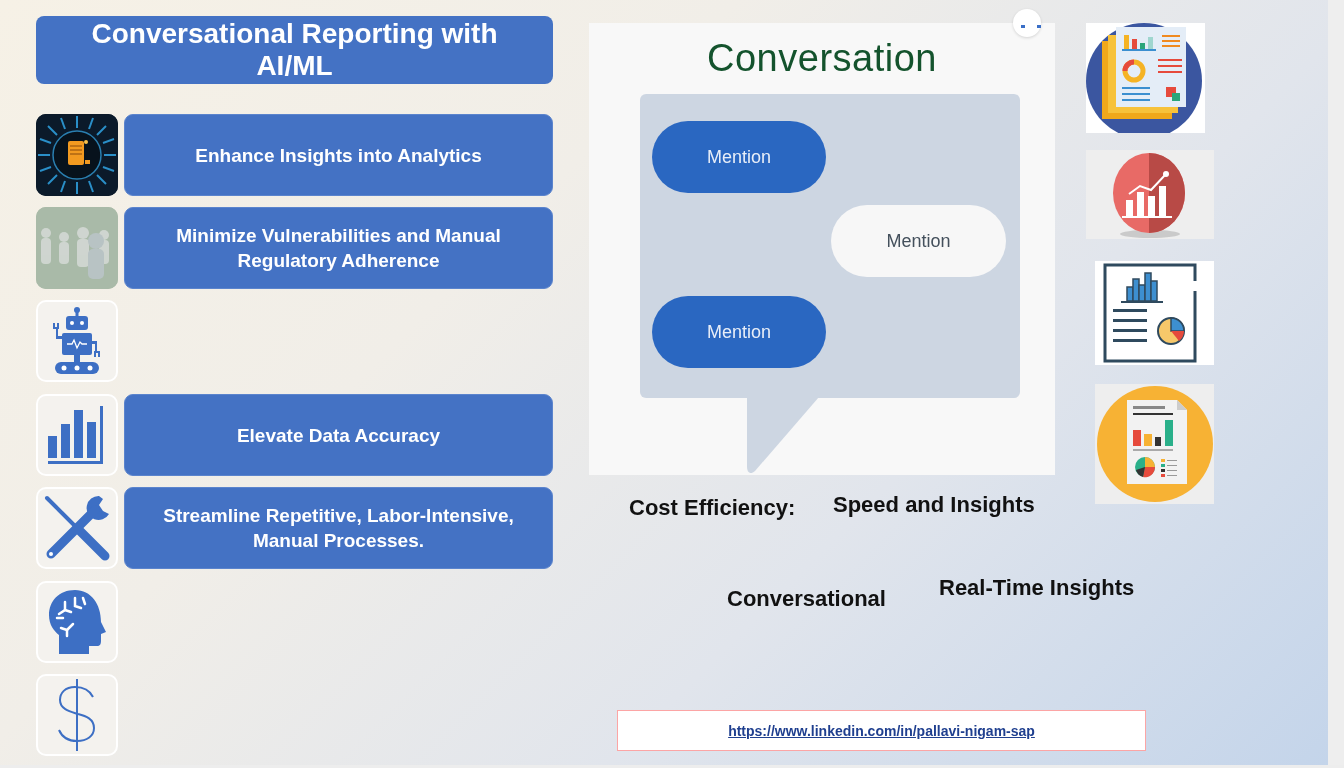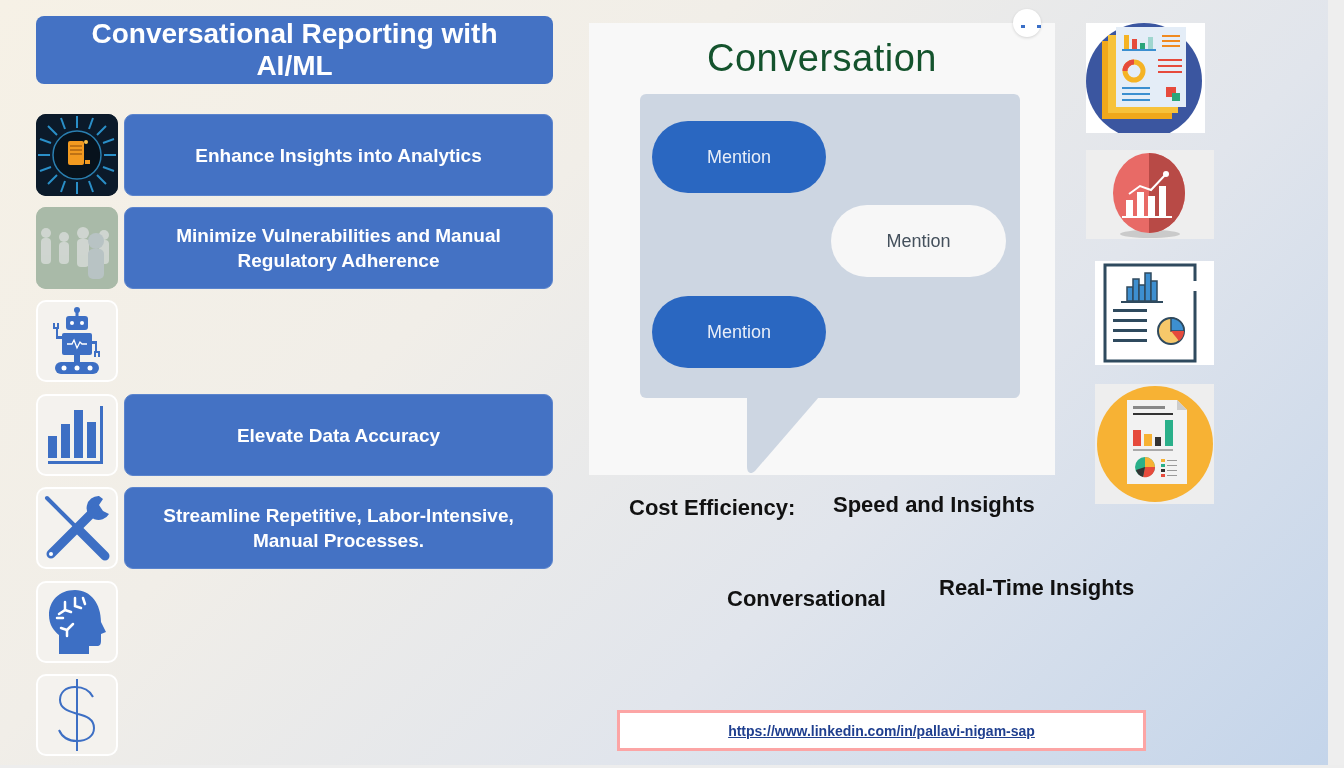--- a/index.html
+++ b/index.html
@@ -80,7 +80,7 @@
 
   .link-box {
     position: absolute; left: 617px; top: 710px; width: 529px; height: 41px;
-    background: #ffffff; border: 3px solid #fca5a5;
+    background: #ffffff; border: 1px solid #fca5a5;
     display: flex; align-items: center; justify-content: center;
   }
   .link-box a {

